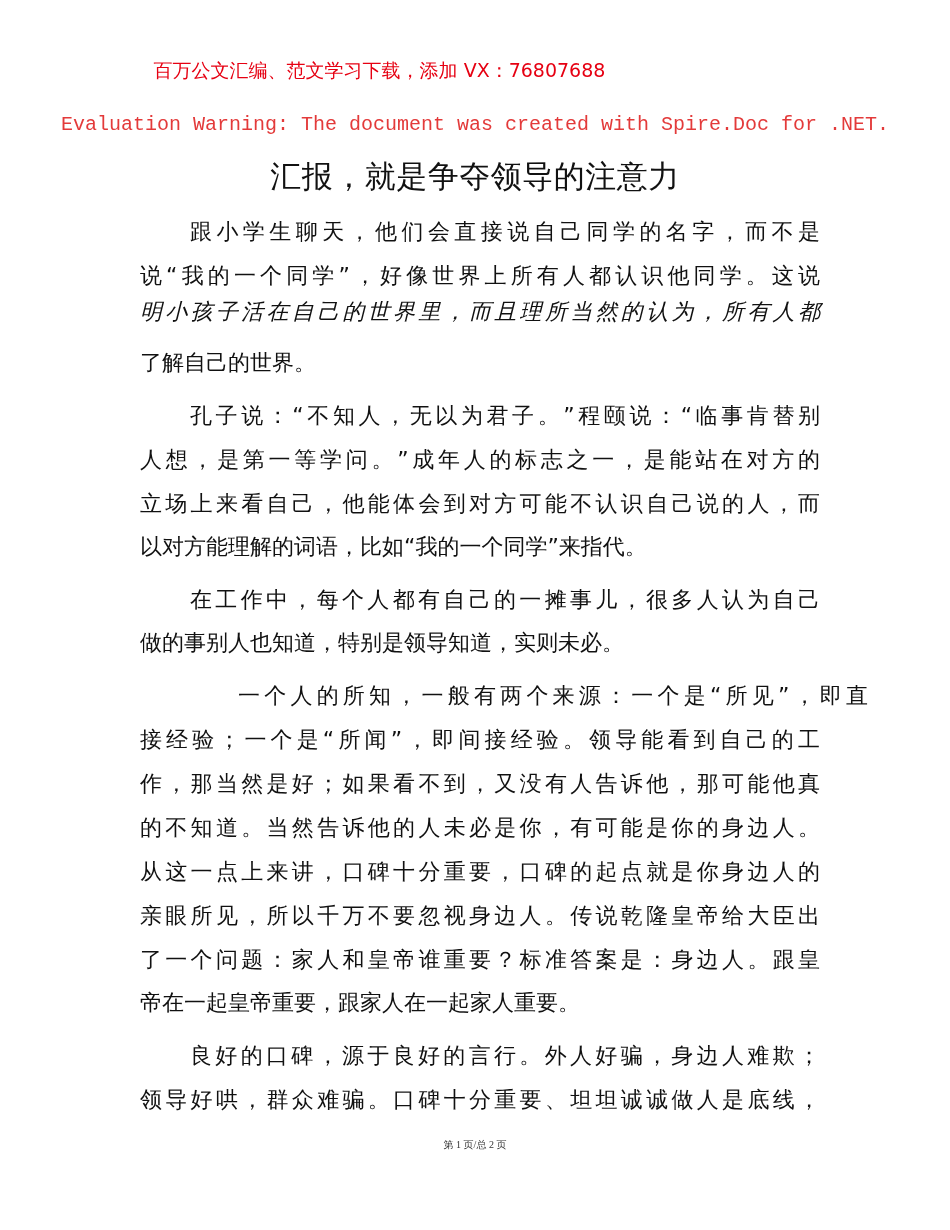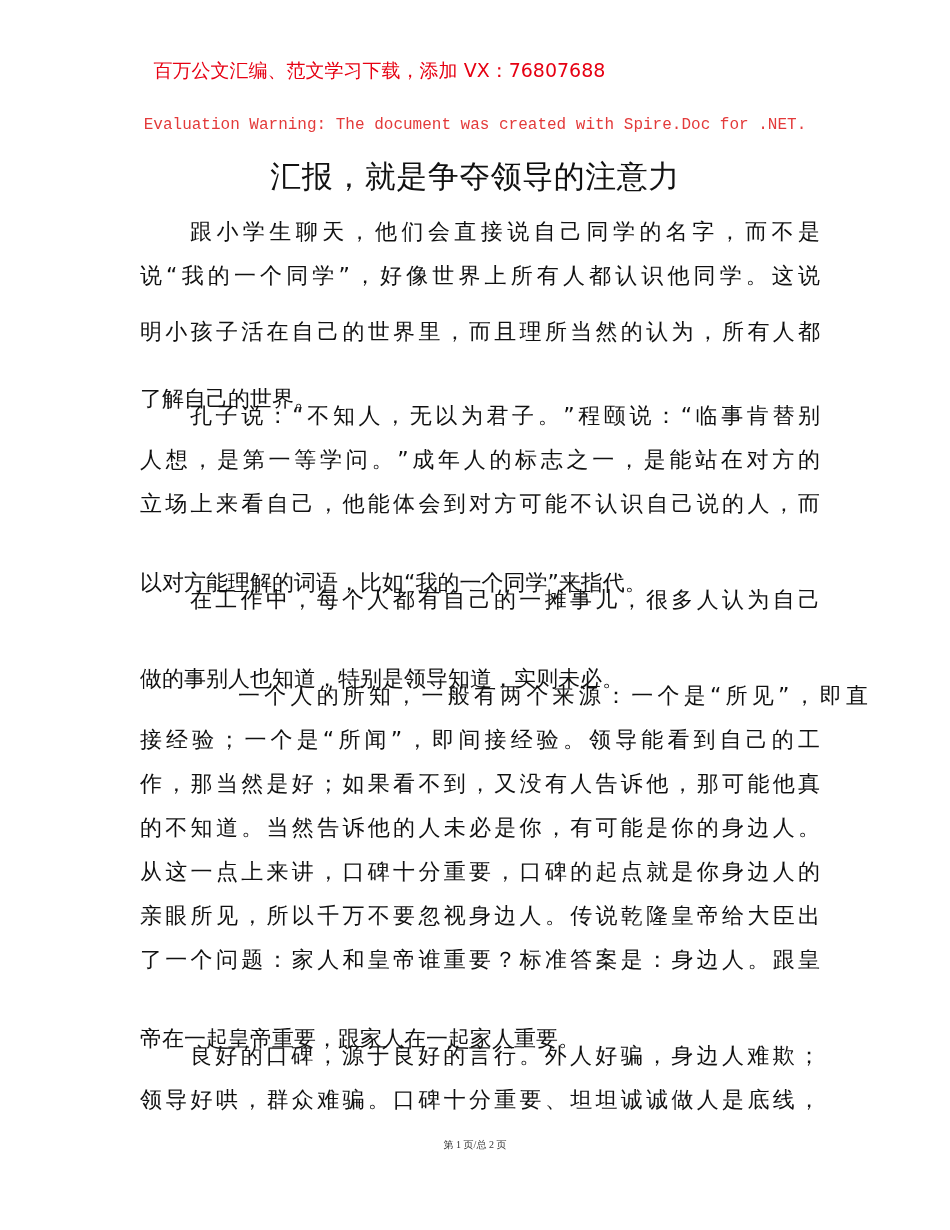--- a/index.html
+++ b/index.html
@@ -40,7 +40,7 @@
       text-align: center;
       color: #e33a3a;
       font-family: "Liberation Mono", "DejaVu Sans Mono", monospace;
-      font-size: 16px;
+      font-size: 20px;
       line-height: 22px;
     }
     .doc-title {

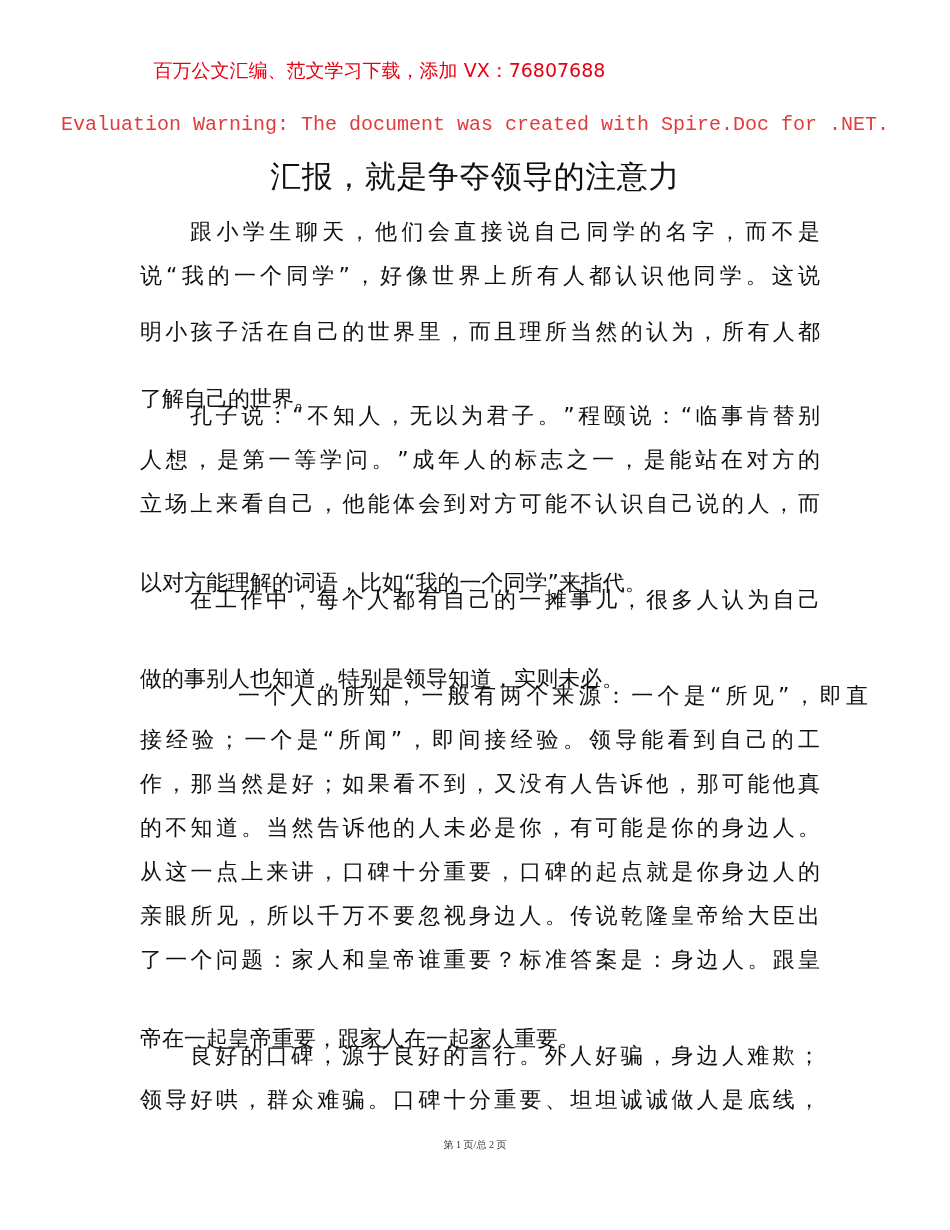--- a/index.html
+++ b/index.html
@@ -103,7 +103,7 @@
   <div>
     <div class="line indent" style="top:212px;">跟小学生聊天，他们会直接说自己同学的名字，而不是</div>
     <div class="line" style="top:256px;">说“我的一个同学”，好像世界上所有人都认识他同学。这说</div>
-    <div class="line" style="top:312px;">明小孩子活在自己的世界里，而且理所当然的认为，所有人都</div>
+    <div class="line" style="top:292px;font-style:italic;">明小孩子活在自己的世界里，而且理所当然的认为，所有人都</div>
     <div class="line last" style="top:343px;">了解自己的世界。</div>
   </div>
 

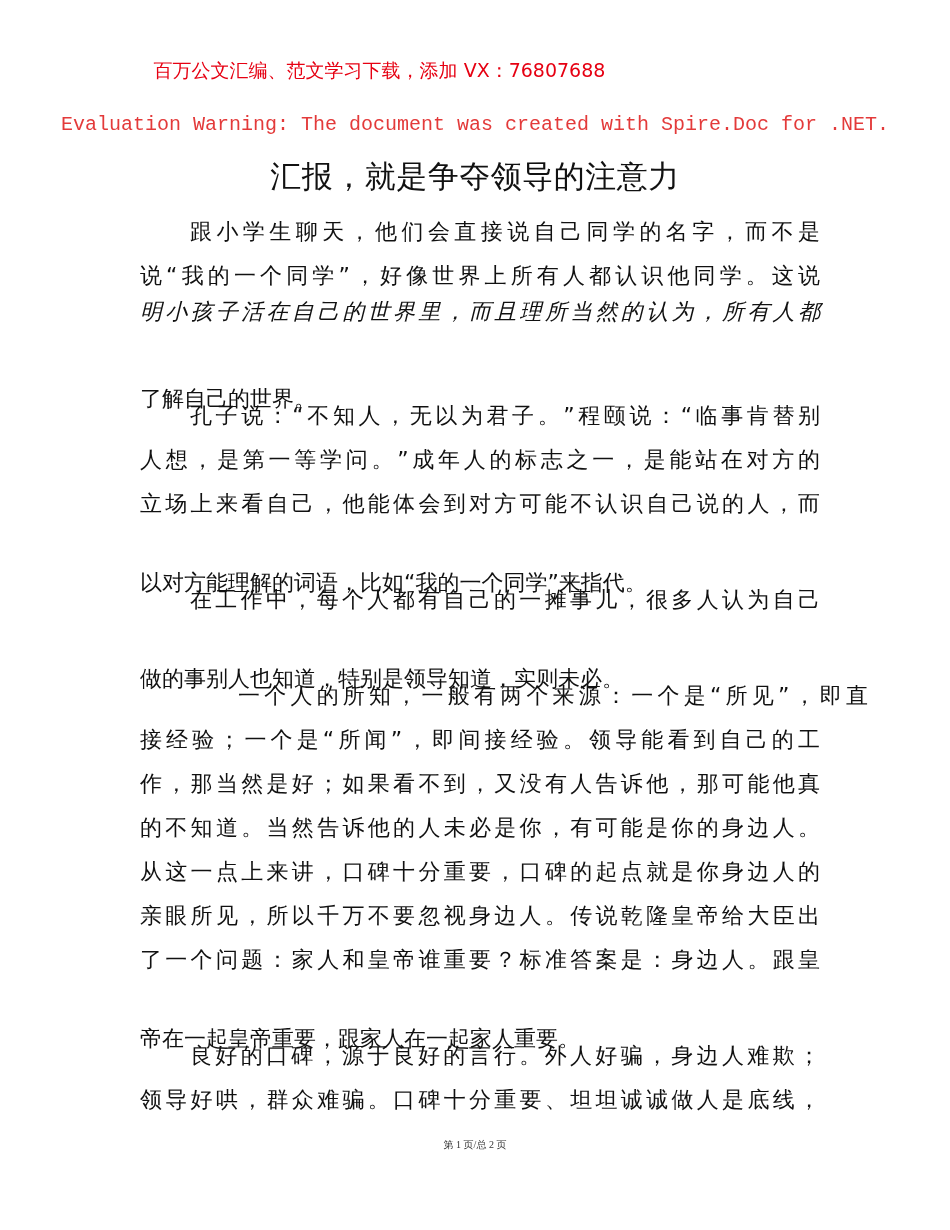--- a/index.html
+++ b/index.html
@@ -75,7 +75,6 @@
     }
     .line.last {
       text-align-last: left;
-      margin-top: 36px;
     }
     .footer-page {
       position: absolute;

